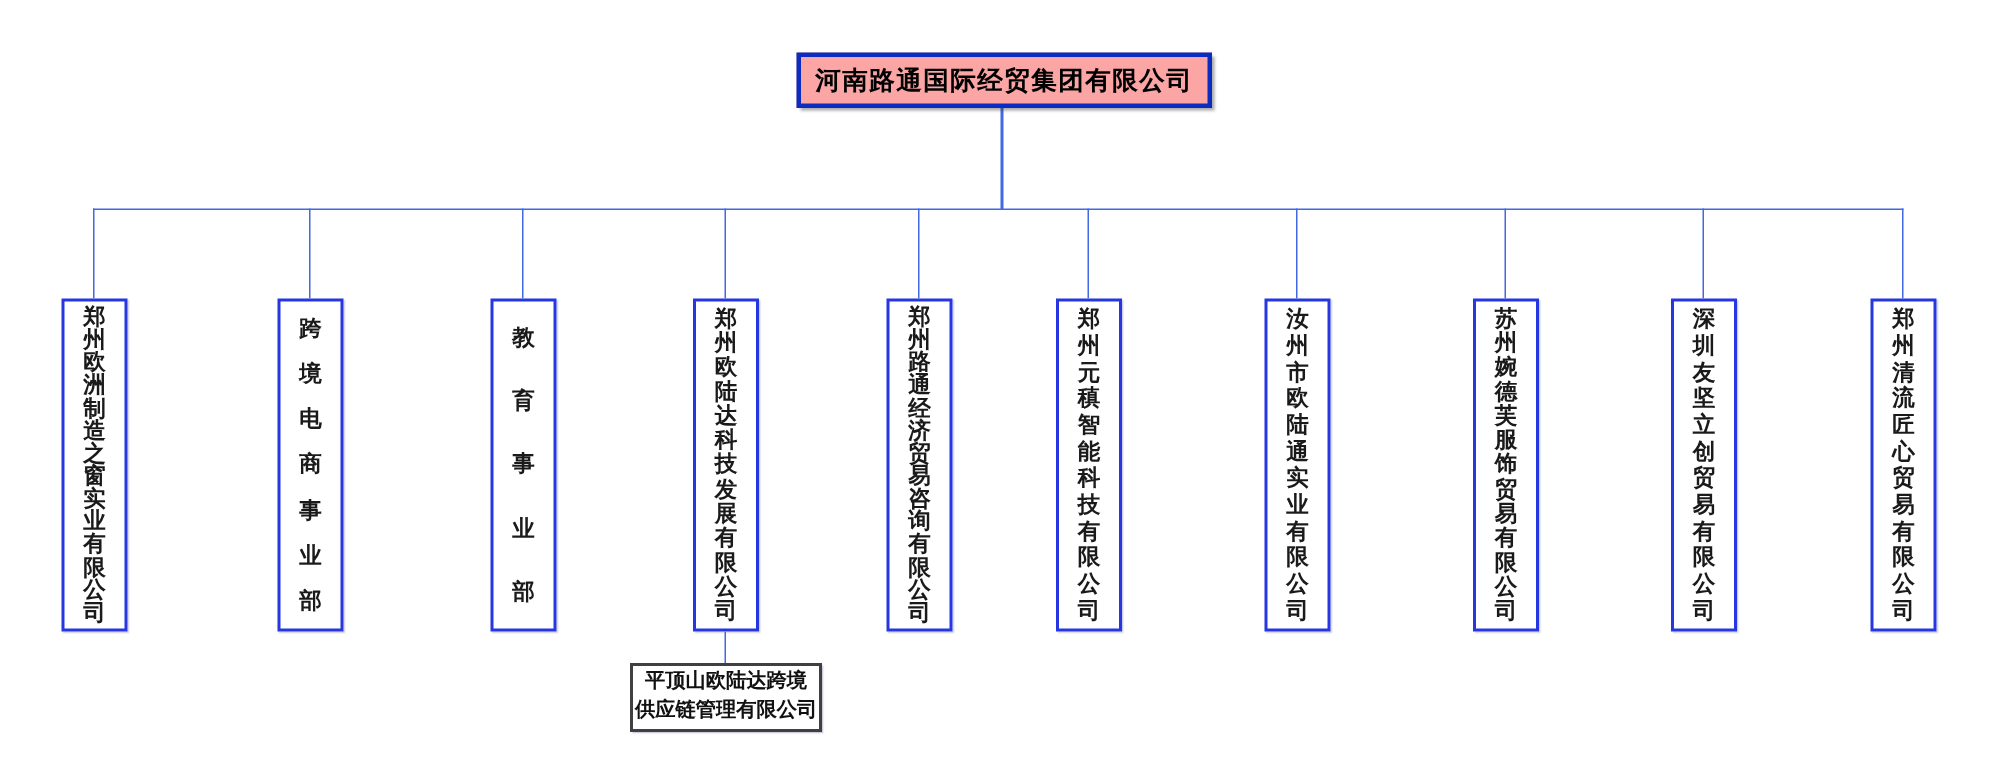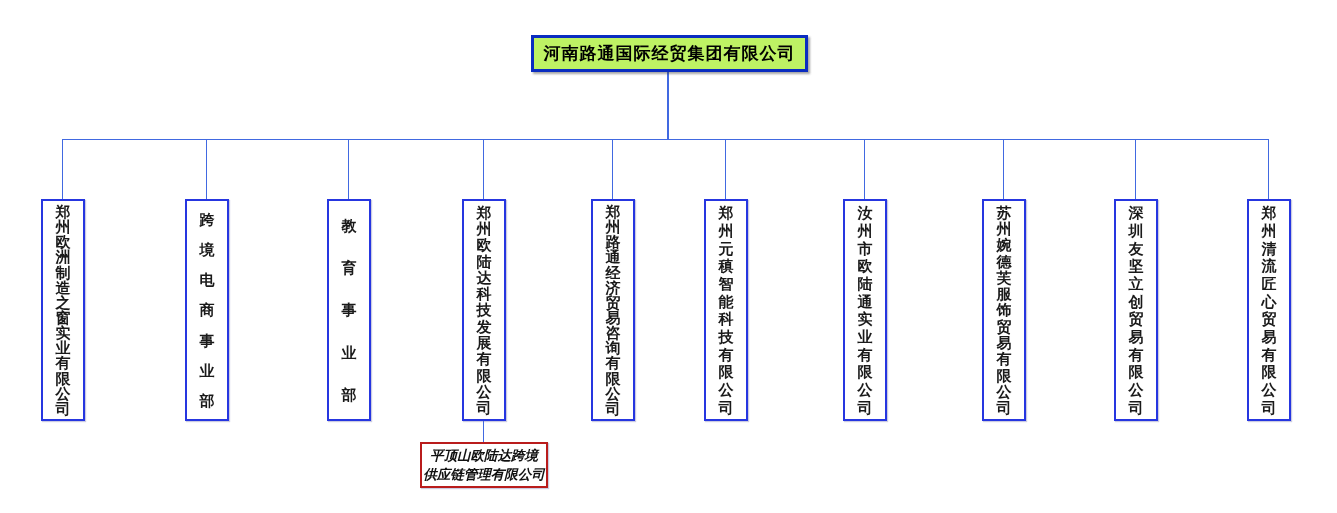--- a/index.html
+++ b/index.html
@@ -21,7 +21,7 @@
     width: 277px; height: 37px;
     box-sizing: border-box;
     border: 3px solid #0a2cc0;
-    background: #bef264;
+    background: #fca5a5;
     display: flex; align-items: center; justify-content: center;
     font-weight: bold; font-size: 17px; color: #000000;
     letter-spacing: 1px;

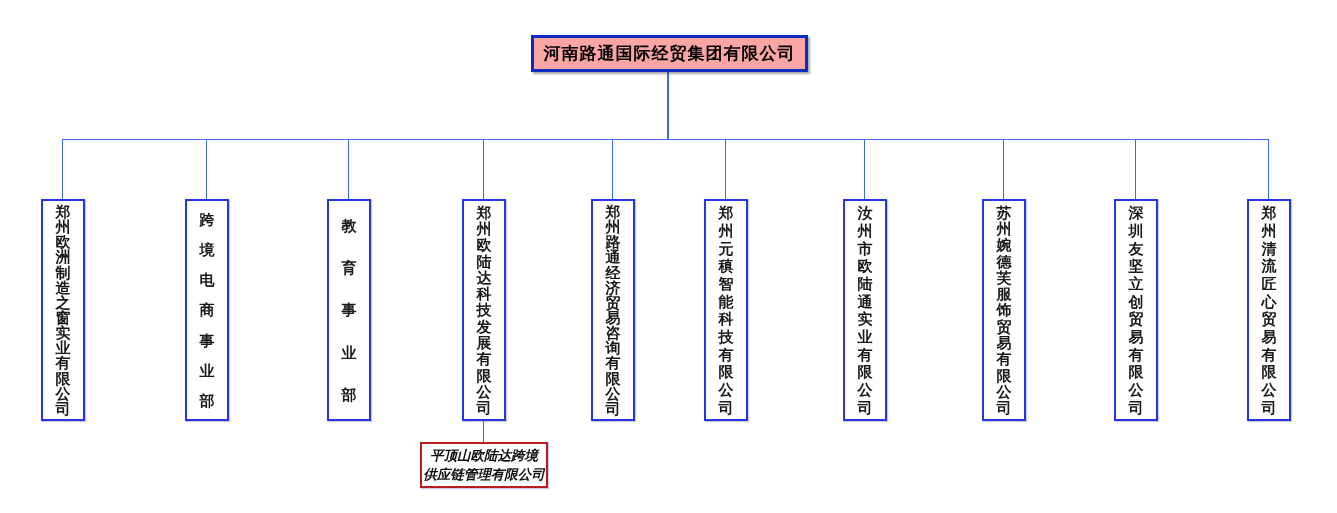--- a/index.html
+++ b/index.html
@@ -48,14 +48,13 @@
     left: 420px; top: 442px;
     width: 128px; height: 46px;
     box-sizing: border-box;
-    border: 2px solid #b91c1c;
+    border: 2px solid #404040;
     background: #ffffff;
     display: flex; flex-direction: column;
-    align-items: center; justify-content: center;
+    align-items: center; justify-content: flex-start;
     font-weight: bold; font-size: 13.5px; line-height: 19px;
     color: #111111; text-align: center;
     box-shadow: 1px 1px 1px rgba(110,110,170,0.35);
-    font-style: italic;
   }
 </style>
 </head>

